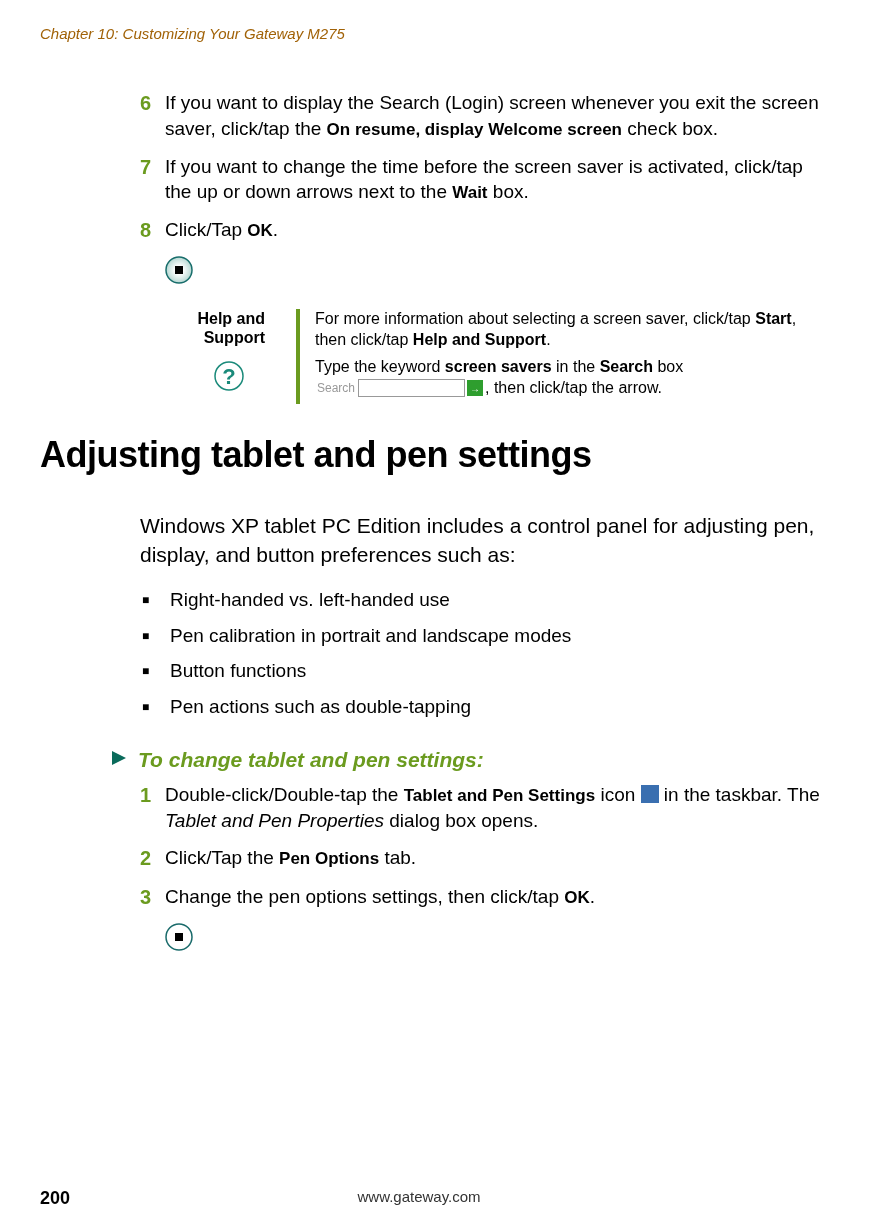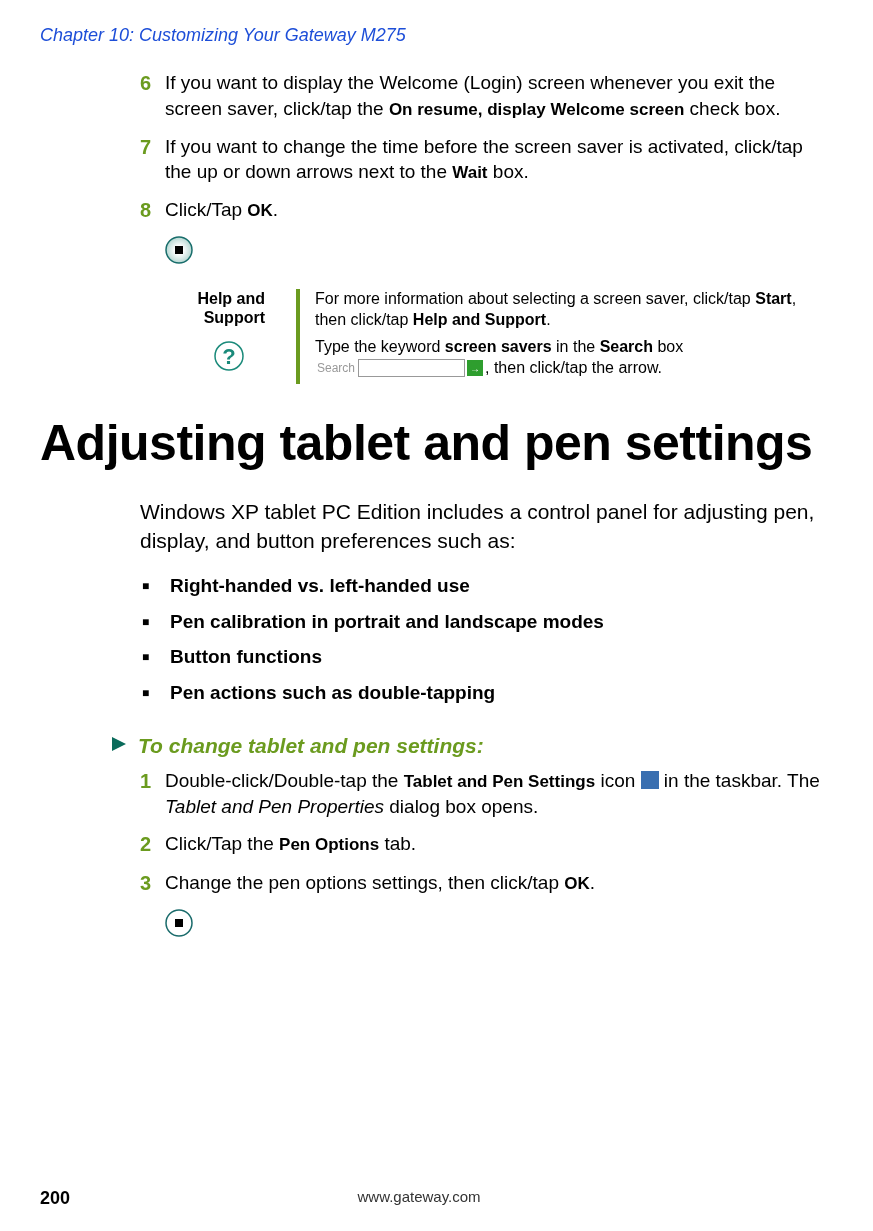--- a/index.html
+++ b/index.html
@@ -21,10 +21,10 @@
   }
   .chapter-header {
     font-style: italic;
-    color: #1d4ed8;
-    font-size: 18px;
-    font-family: Arial, Helvetica, sans-serif;
-    margin-bottom: 24px;
+    color: #a16207;
+    font-size: 15px;
+    font-family: Arial, Helvetica, sans-serif;
+    margin-bottom: 48px;
   }
   .content {
     margin-left: 100px;

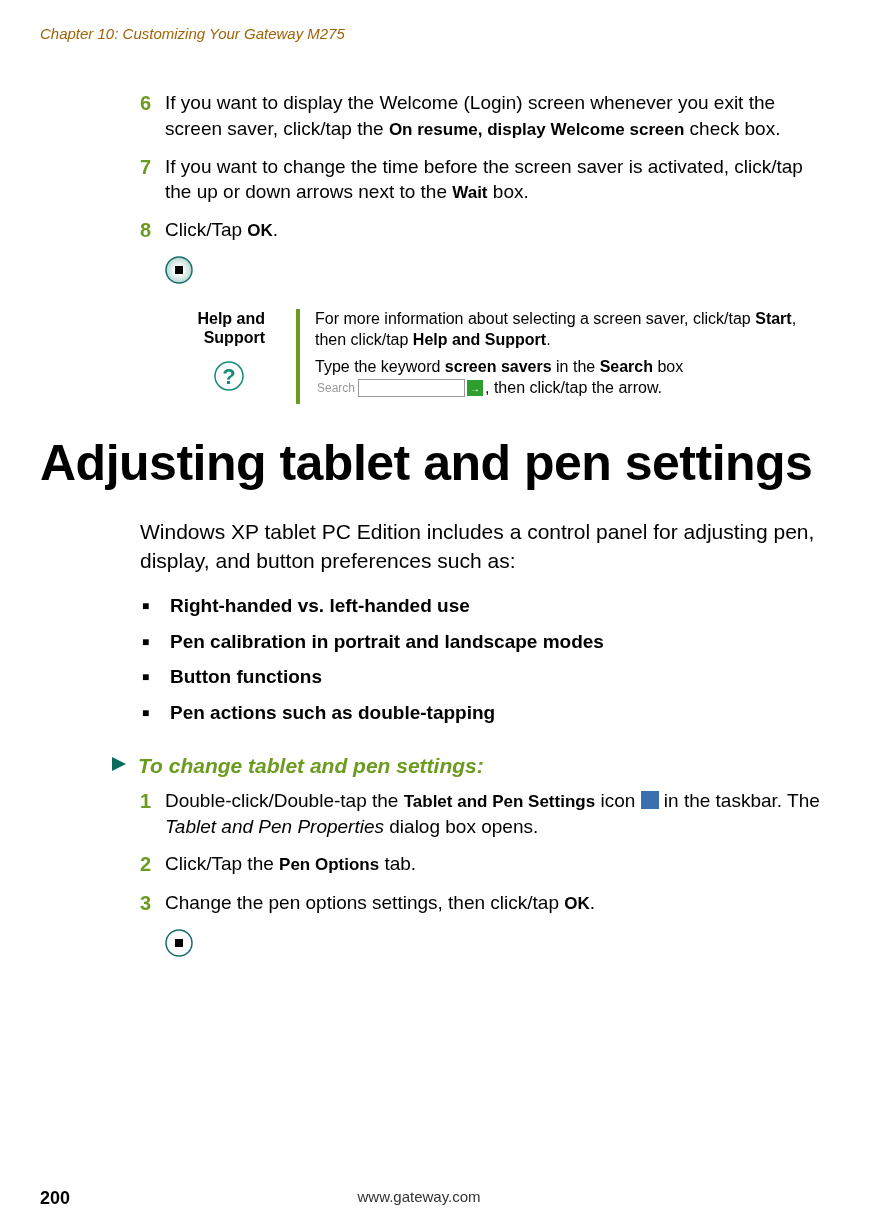--- a/index.html
+++ b/index.html
@@ -165,7 +165,7 @@
     <div class="step">
       <div class="step-num">6</div>
       <div class="step-body">
-        <span>If you want to display the Welcome (Login) screen whenever you exit the screen saver, click/tap the </span><span class="inline-bold">On resume, display Welcome screen</span><span> check box.</span>
+        <span>If you want to display the Search (Login) screen whenever you exit the screen saver, click/tap the </span><span class="inline-bold">On resume, display Welcome screen</span><span> check box.</span>
       </div>
     </div>
 

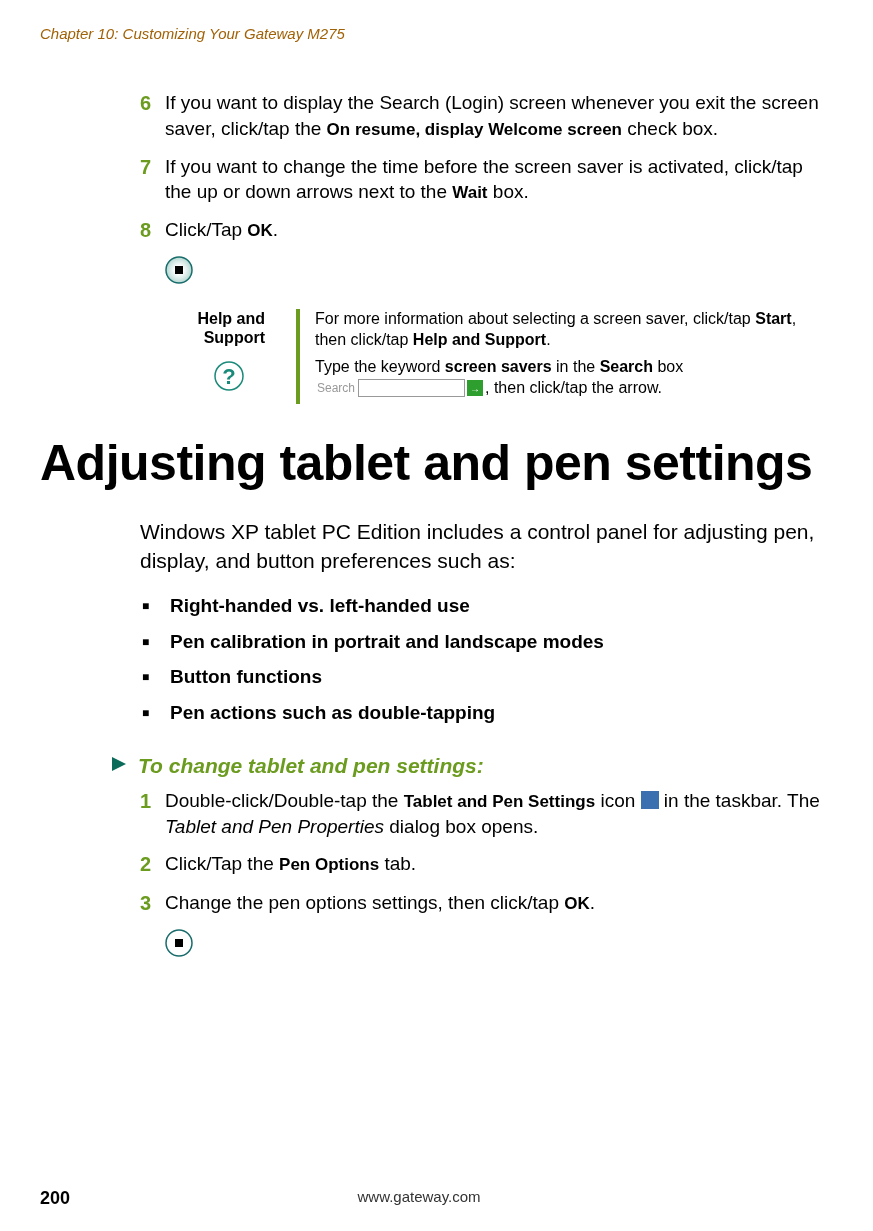--- a/index.html
+++ b/index.html
@@ -90,8 +90,8 @@
   h1.main-heading {
     font-family: Arial, Helvetica, sans-serif;
     font-weight: bold;
-    font-size: 50px;
-    margin: 25px 0 26px 0;
+    font-size: 36px;
+    margin: 25px 0 36px 0;
     letter-spacing: -0.5px;
   }
   .intro-para {

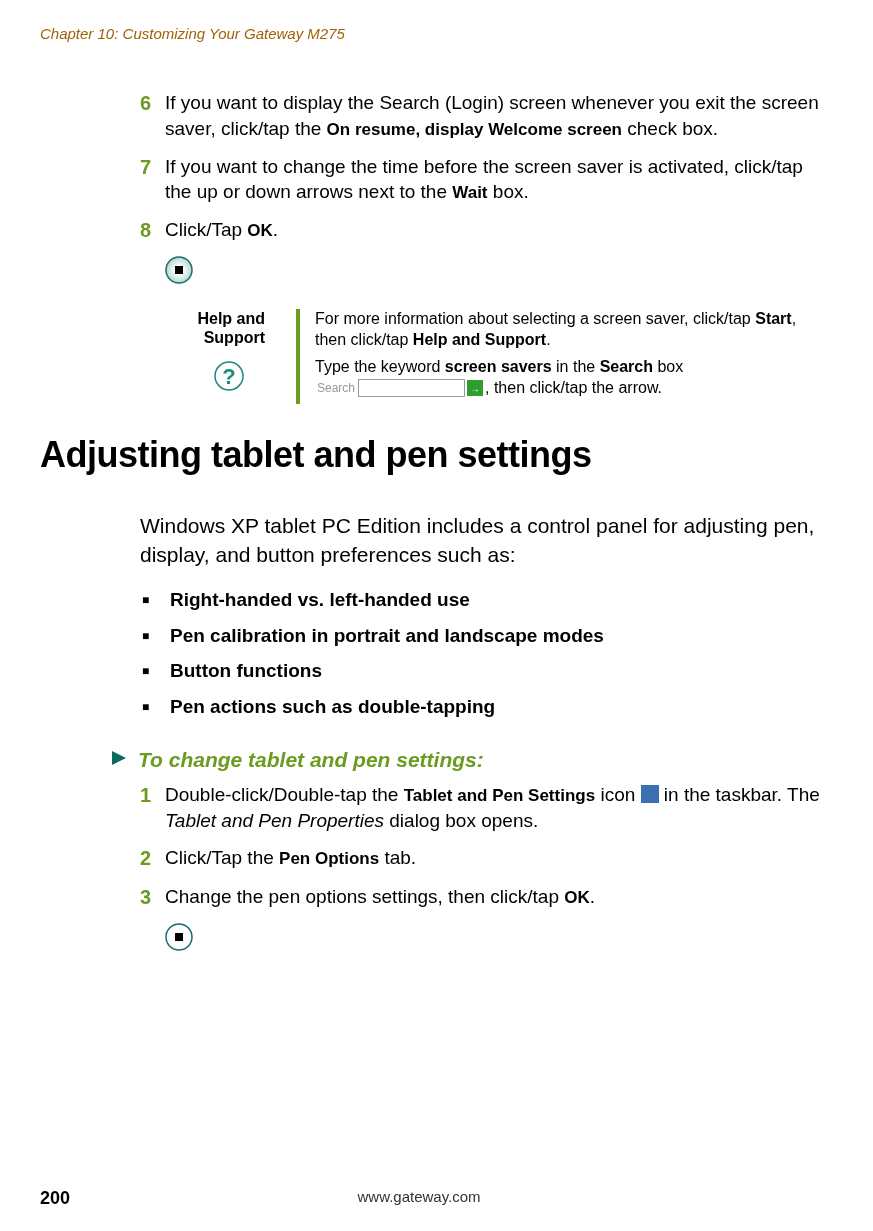--- a/index.html
+++ b/index.html
@@ -106,7 +106,7 @@
     font-size: 19px;
     line-height: 1.35;
     font-family: "Lucida Sans", "Lucida Grande", Verdana, sans-serif;
-    font-weight: 700;
+    font-weight: 400;
     margin-bottom: 10px;
     padding-left: 30px;
     position: relative;

